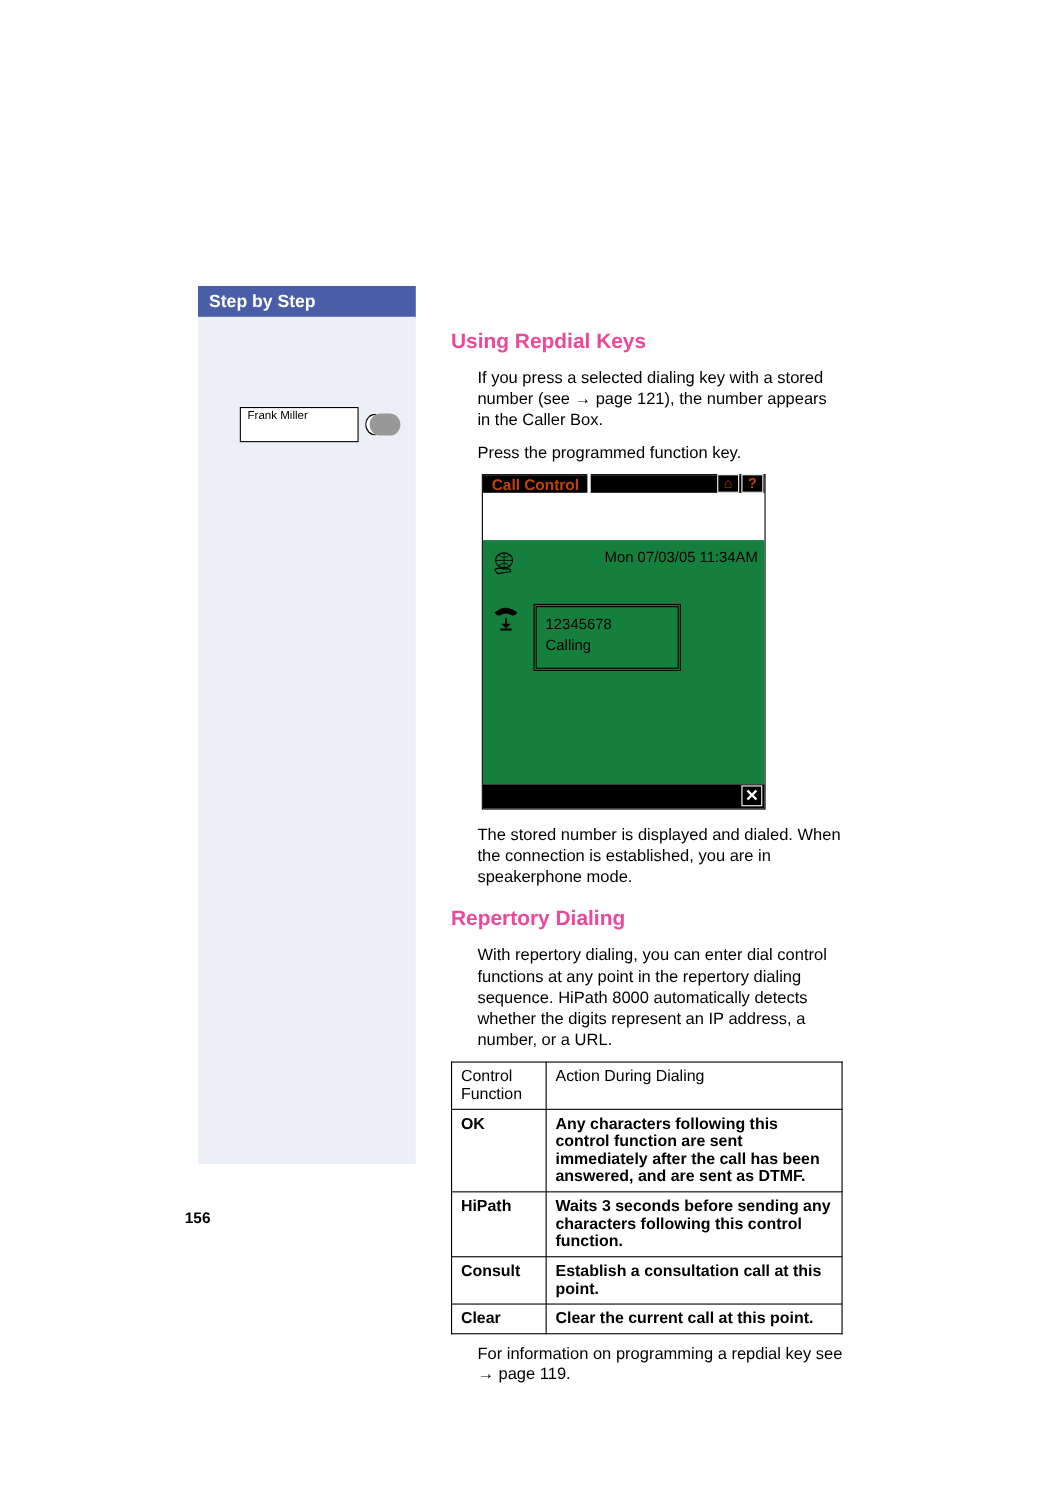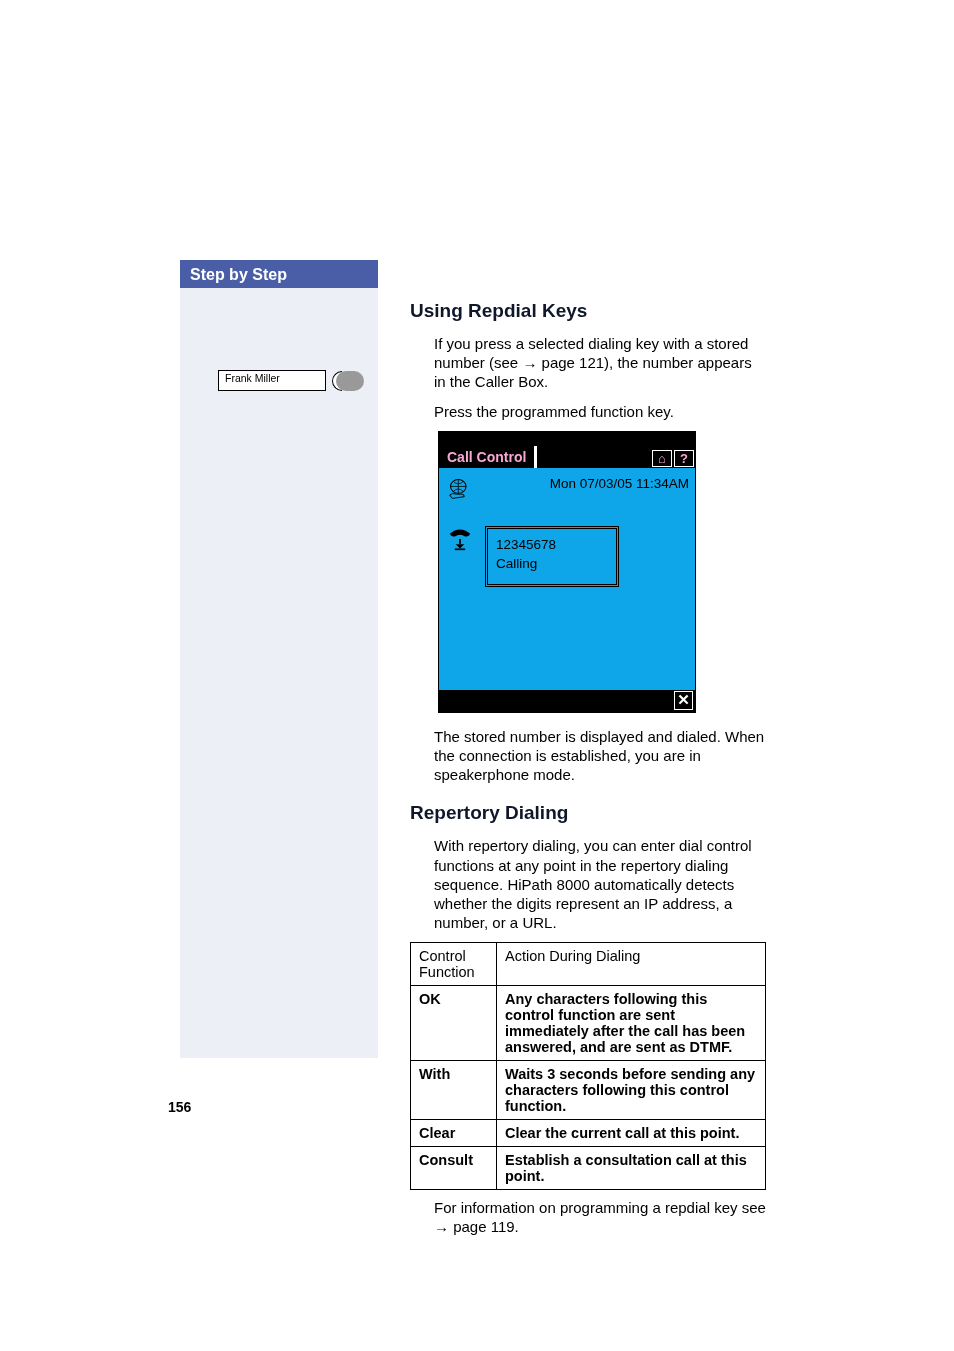--- a/index.html
+++ b/index.html
@@ -97,7 +97,7 @@
     width: 356px;
   }
   h2.blue {
-    color: #0f172a;
+    color: #ec4899;
     font-size: 19px;
     font-weight: bold;
     margin-bottom: 12px;

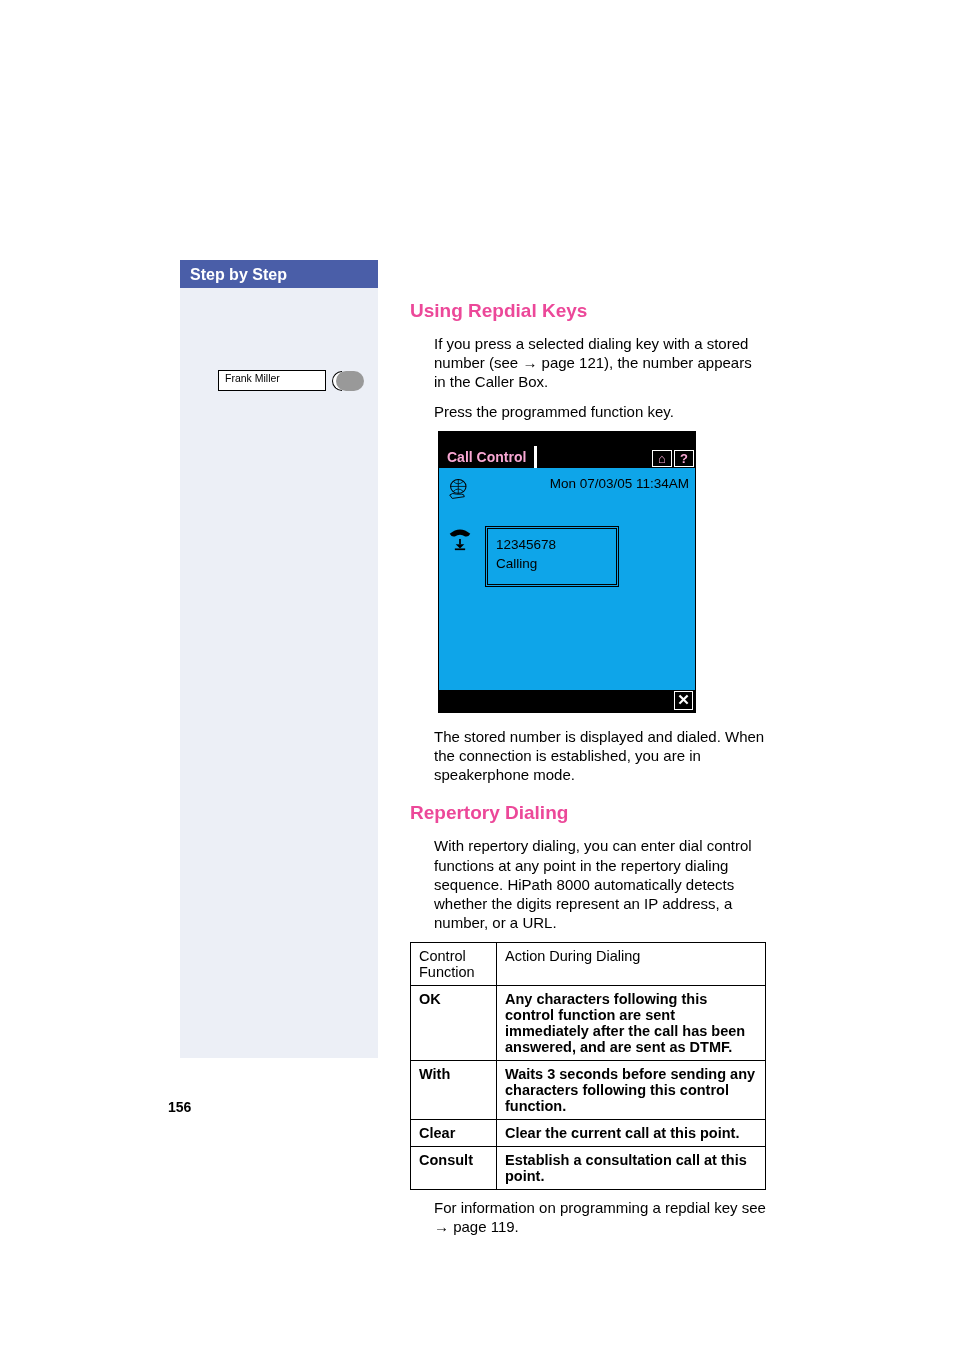--- a/index.html
+++ b/index.html
@@ -63,7 +63,7 @@
     font-size: 10.5px;
     padding: 2px 6px 2px 6px;
     width: 108px;
-    height: 21px;
+    height: 32px;
     line-height: 11px;
     background: #fff;
   }

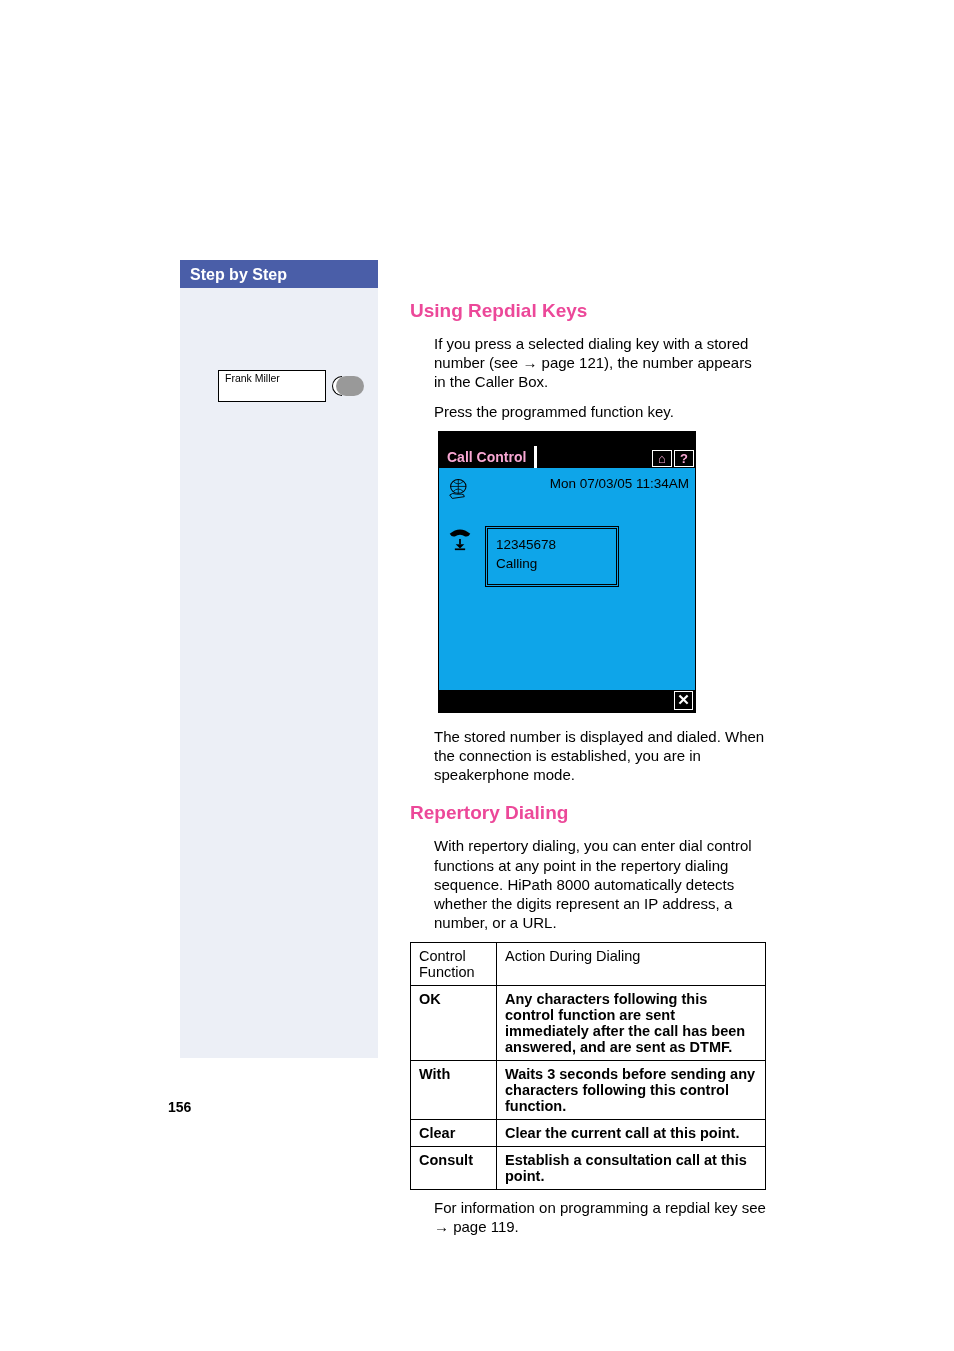--- a/index.html
+++ b/index.html
@@ -111,10 +111,10 @@
   }
   .ps-header {
     background: #000;
-    color: #f9a8d4;
-    display: flex;
-    align-items: flex-end;
-    height: 36px;
+    color: #c2410c;
+    display: flex;
+    align-items: center;
+    height: 16px;
   }
   .ps-header-title {
     flex: 0 0 auto;

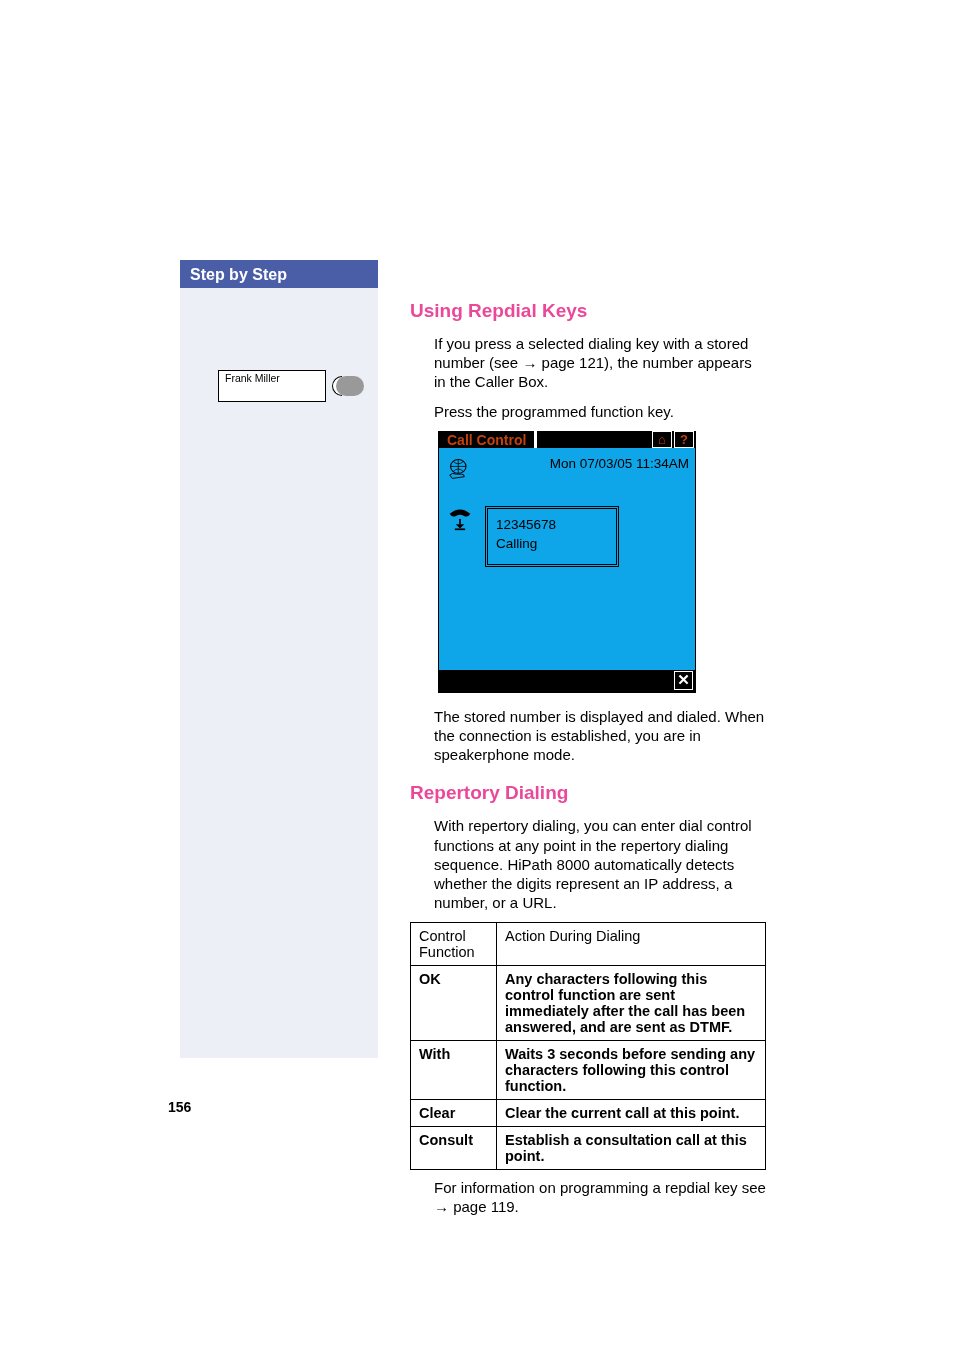--- a/index.html
+++ b/index.html
@@ -135,9 +135,10 @@
     font-weight: bold;
   }
   .ps-body {
-    background: #0ea5e9;
+    background: #15803d;
     position: relative;
     height: 222px;
+    margin-top: 43px;
   }
   .ps-datetime {
     position: absolute;

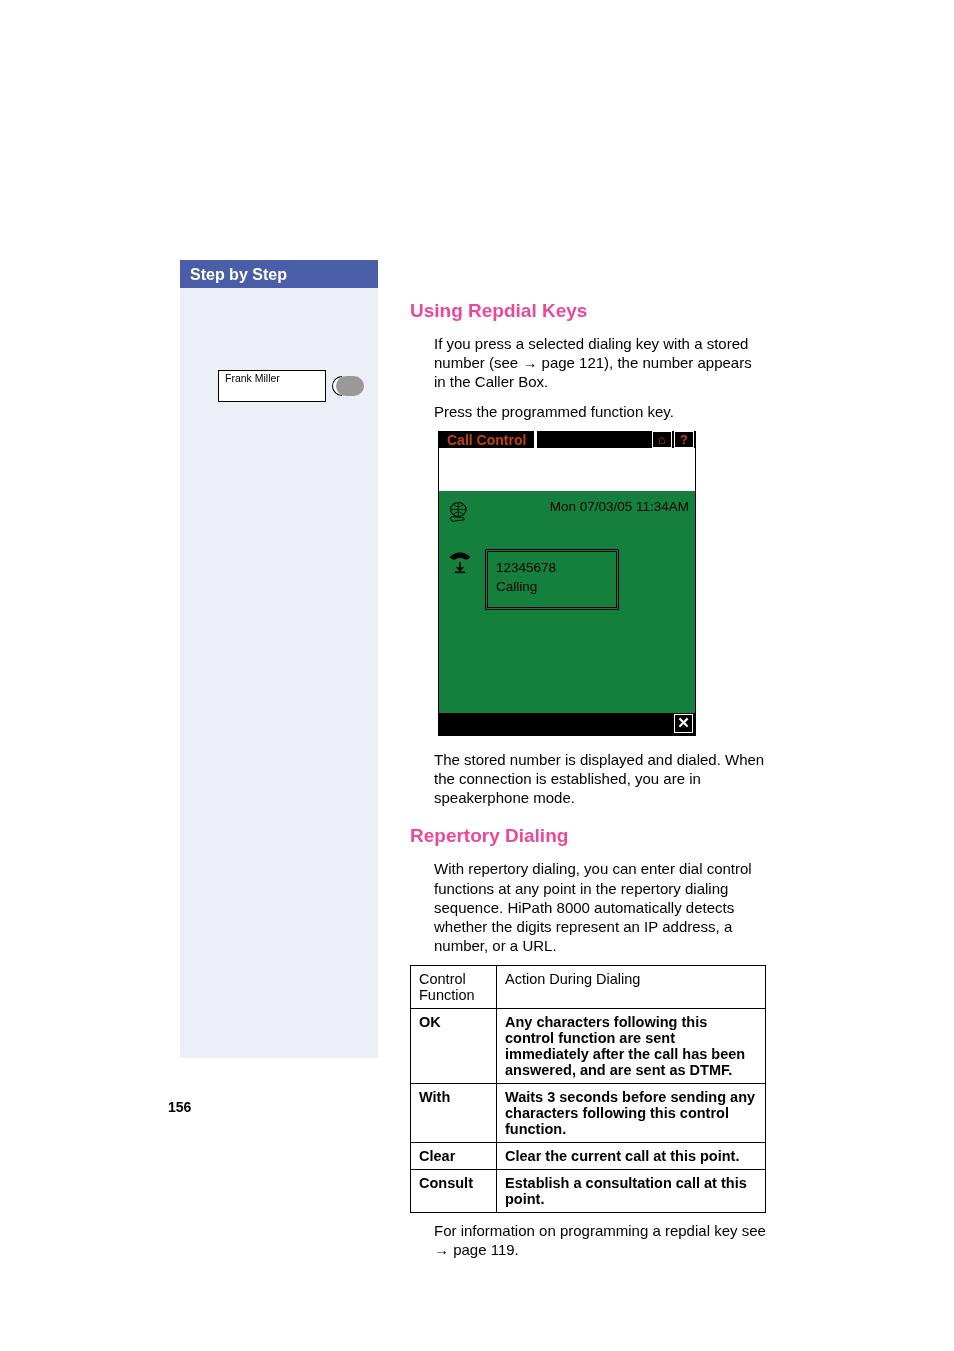--- a/index.html
+++ b/index.html
@@ -305,7 +305,7 @@
           <td>Any characters following this control function are sent immediately after the call has been answered, and are sent as DTMF.</td>
         </tr>
         <tr>
-          <td>With</td>
+          <td>HiPath</td>
           <td>Waits 3 seconds before sending any characters following this control function.</td>
         </tr>
         <tr>

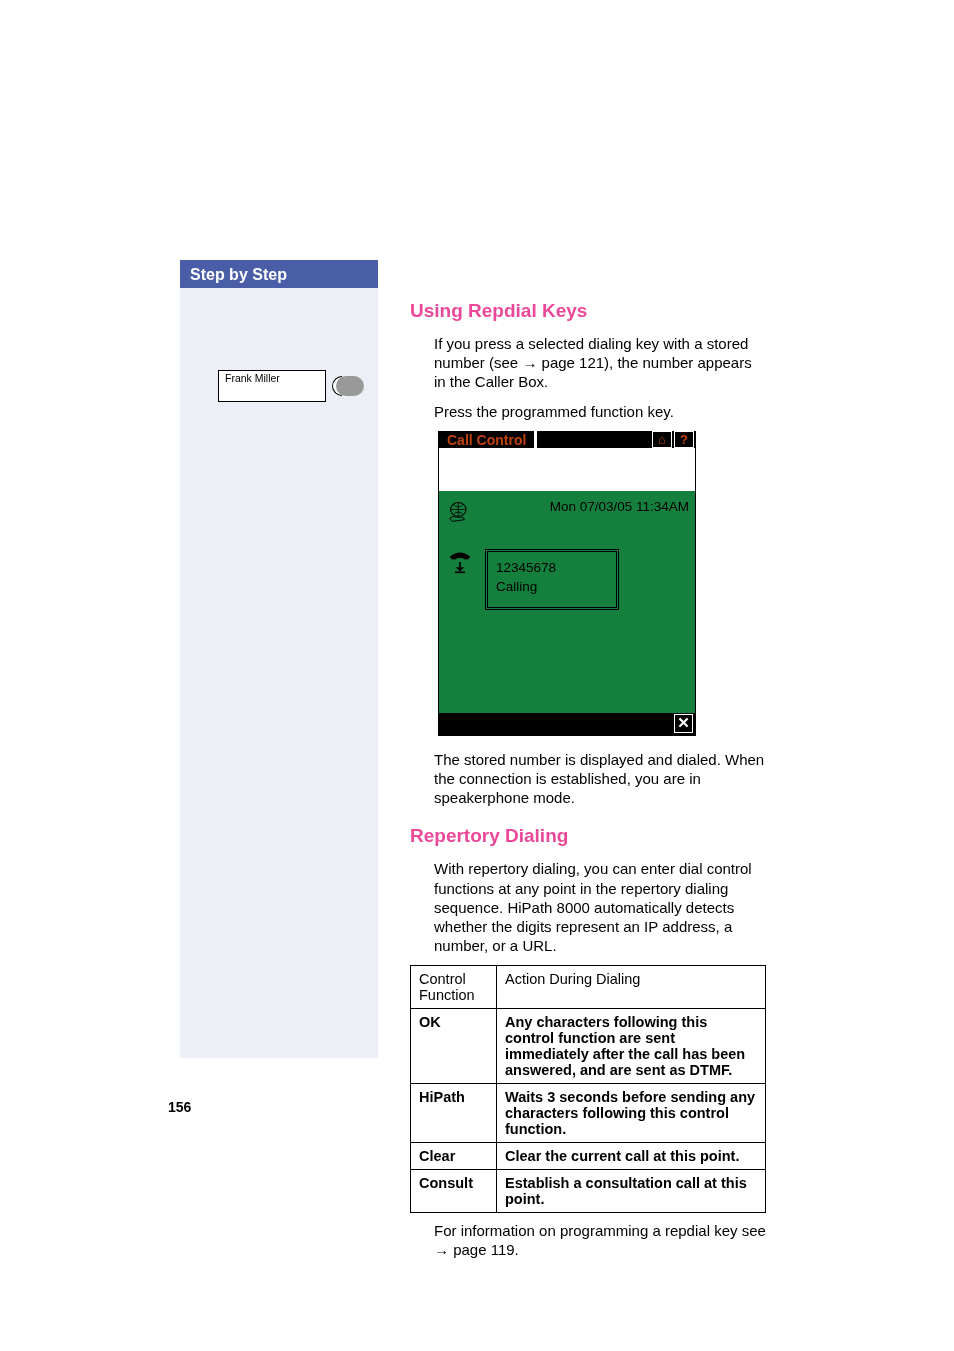--- a/index.html
+++ b/index.html
@@ -309,12 +309,12 @@
           <td>Waits 3 seconds before sending any characters following this control function.</td>
         </tr>
         <tr>
+          <td>Consult</td>
+          <td>Establish a consultation call at this point.</td>
+        </tr>
+        <tr>
           <td>Clear</td>
           <td>Clear the current call at this point.</td>
-        </tr>
-        <tr>
-          <td>Consult</td>
-          <td>Establish a consultation call at this point.</td>
         </tr>
       </tbody>
     </table>

